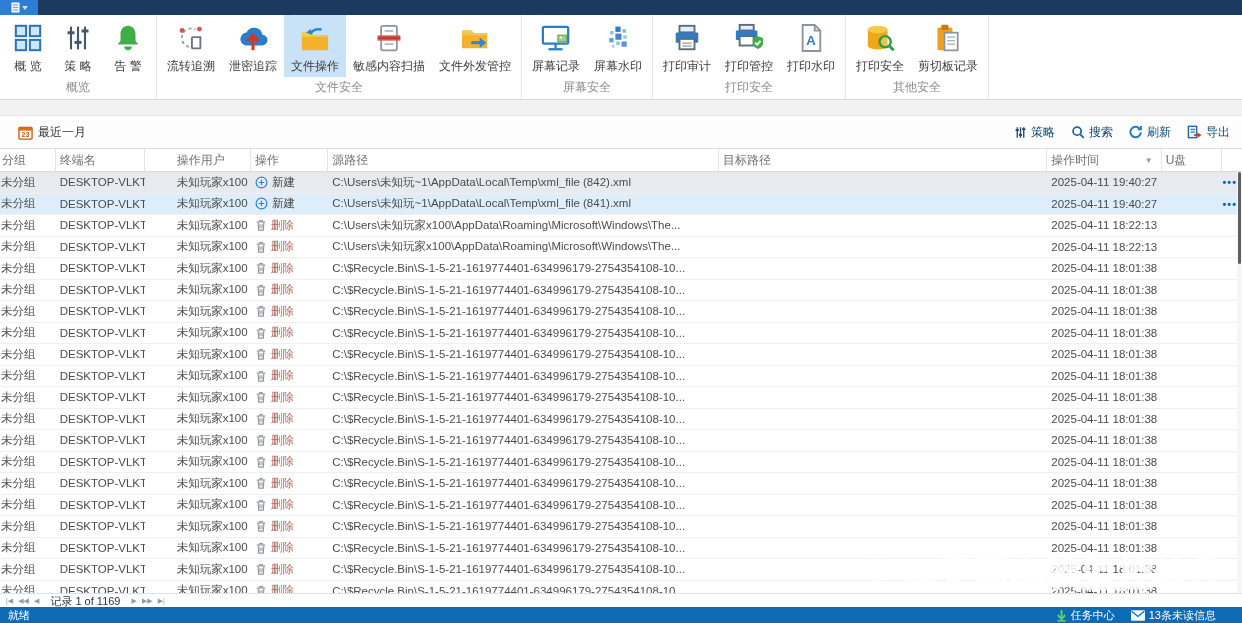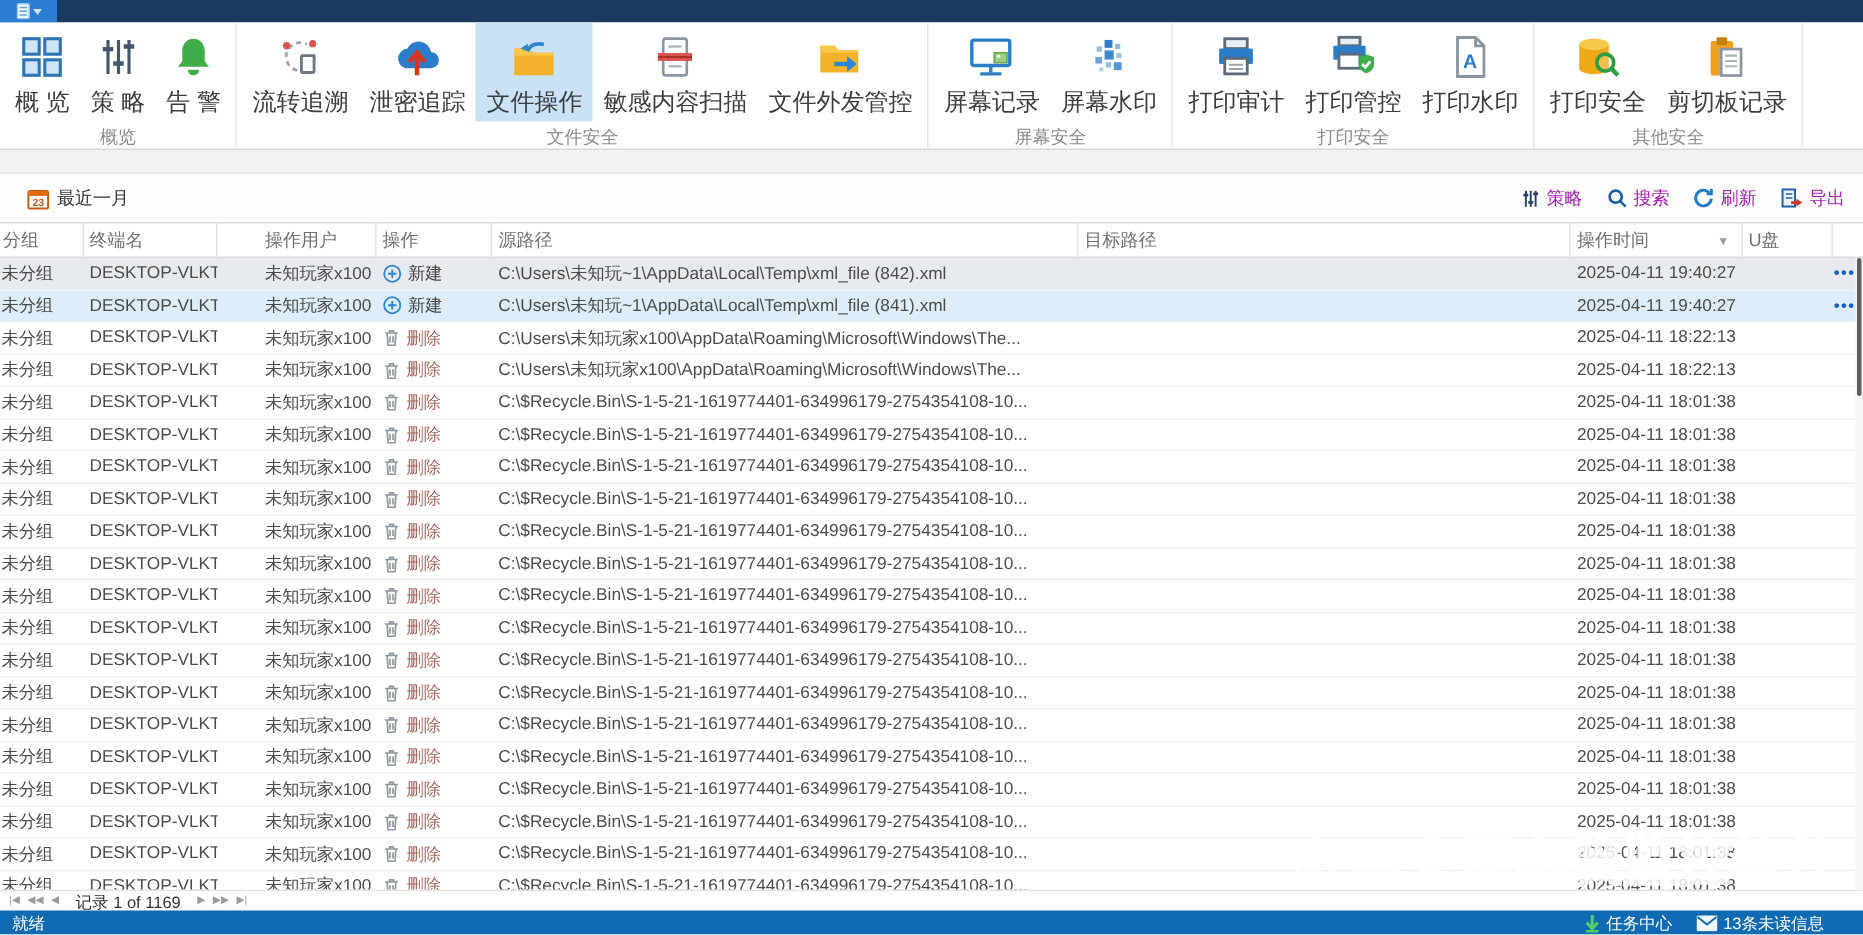--- a/index.html
+++ b/index.html
@@ -23,7 +23,7 @@
   .rbtn { display:flex; flex-direction:column; align-items:center; justify-content:flex-start; padding:5px 7px 2px; cursor:pointer; min-width:50px; }
   .rbtn.selected { background:var(--ribbon-selected,#c9e2f7); }
   .rbtn .ricon { height:36px; display:flex; align-items:center; justify-content:center; }
-  .rbtn .rlabel { font-size:16px; color:#3c3c3c; white-space:nowrap; margin-top:2px; }
+  .rbtn .rlabel { font-size:12px; color:#3c3c3c; white-space:nowrap; margin-top:2px; }
   .glabel { text-align:center; font-size:12px; color:#8b8b8b; padding:2px 0 4px; }
   .ribbon-rest { flex:1; }
 

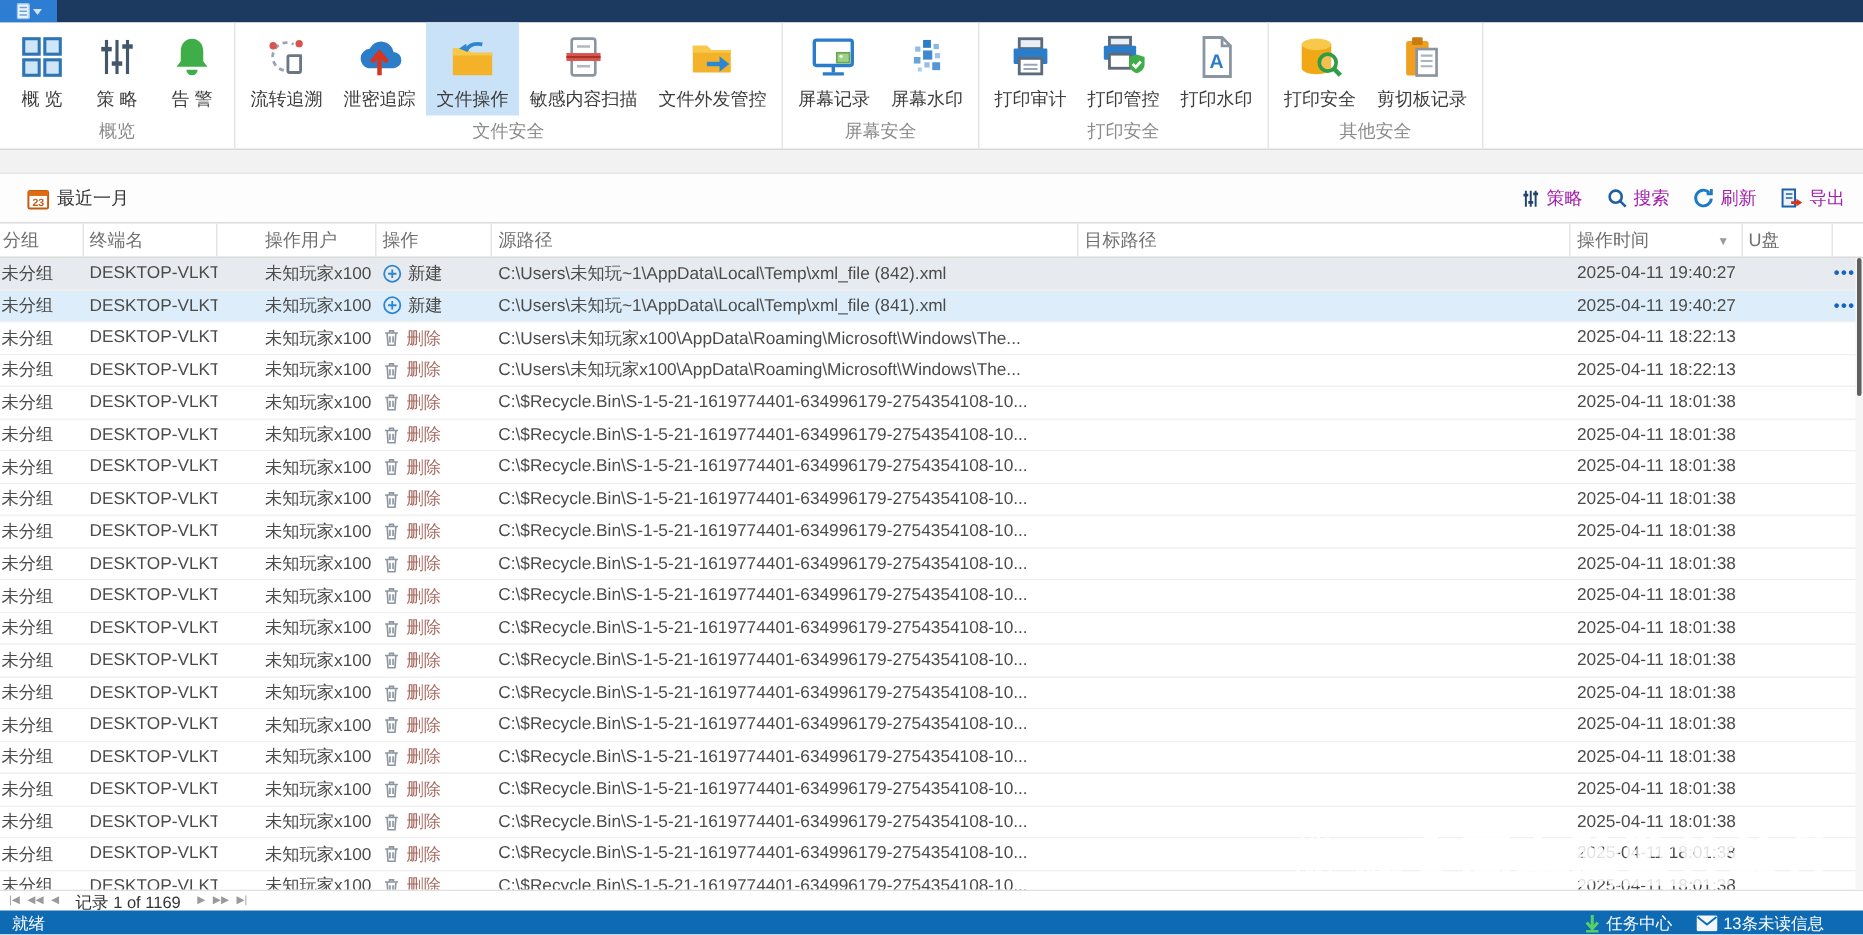--- a/index.html
+++ b/index.html
@@ -32,7 +32,7 @@
   .filterbar { height:32px; display:flex; align-items:center; justify-content:space-between; padding:0 12px 0 18px; background:#fdfdfd; flex:0 0 auto; }
   .datefilter { display:flex; align-items:center; gap:5px; font-size:12px; color:#333; cursor:pointer; }
   .factions { display:flex; align-items:center; gap:16px; }
-  .faction { display:flex; align-items:center; gap:4px; font-size:12px; color:#a21caf; cursor:pointer; }
+  .faction { display:flex; align-items:center; gap:4px; font-size:12px; color:#0c4a6e; cursor:pointer; }
 
   
   .thead { height:24px; display:flex; border-top:1px solid #dcdcdc; border-bottom:1px solid #d9d9d9; background:#fff; flex:0 0 auto; }

